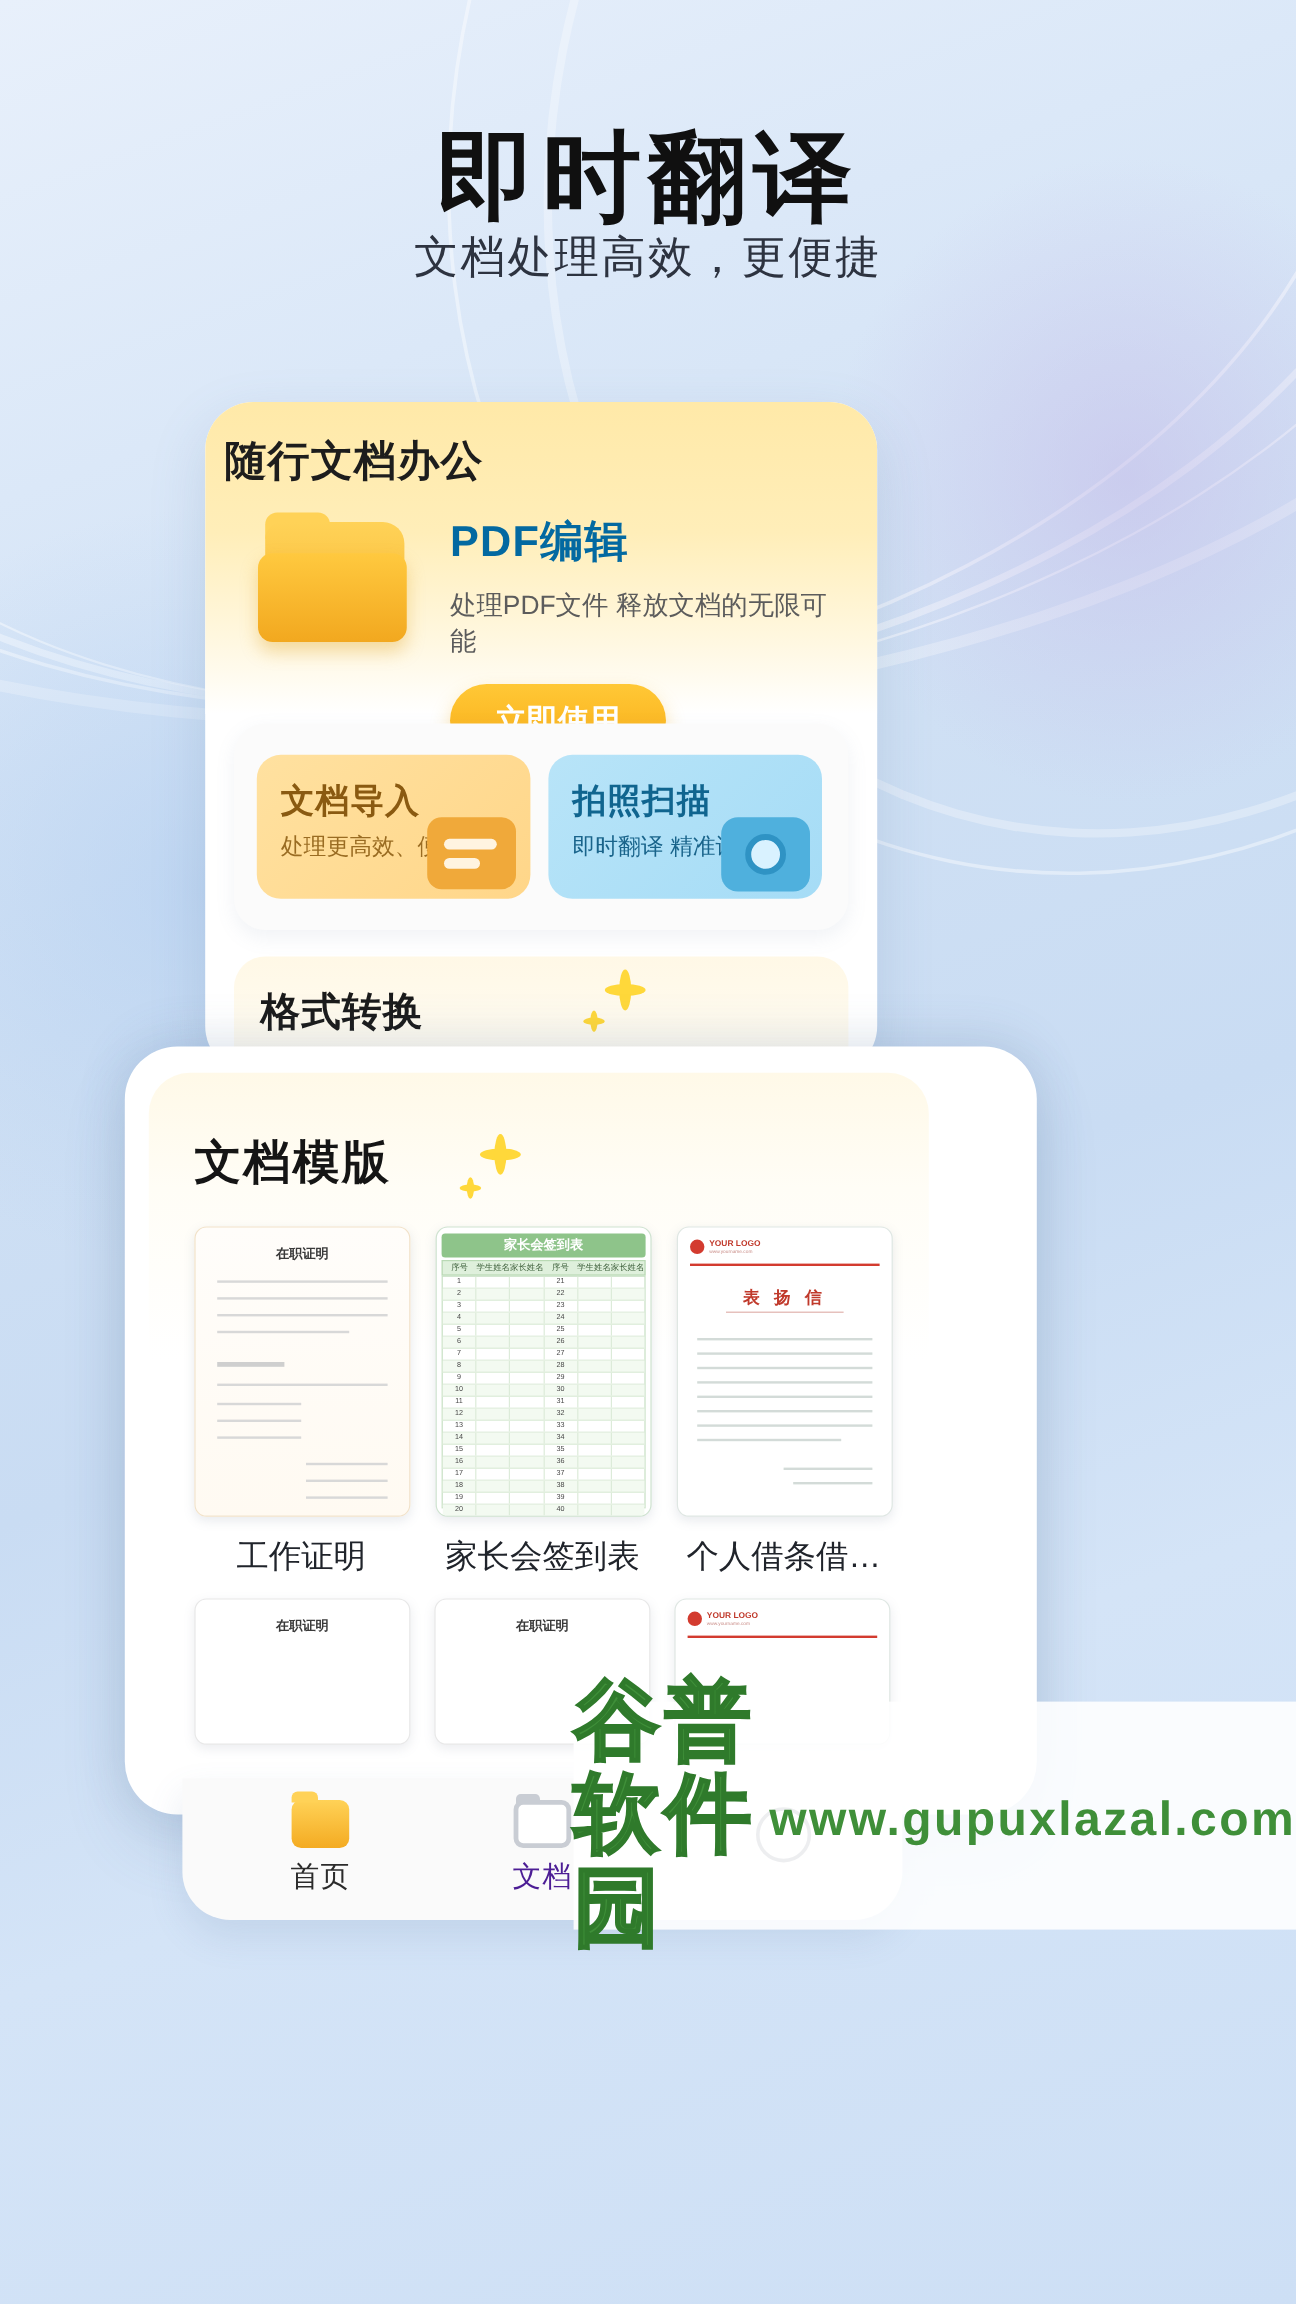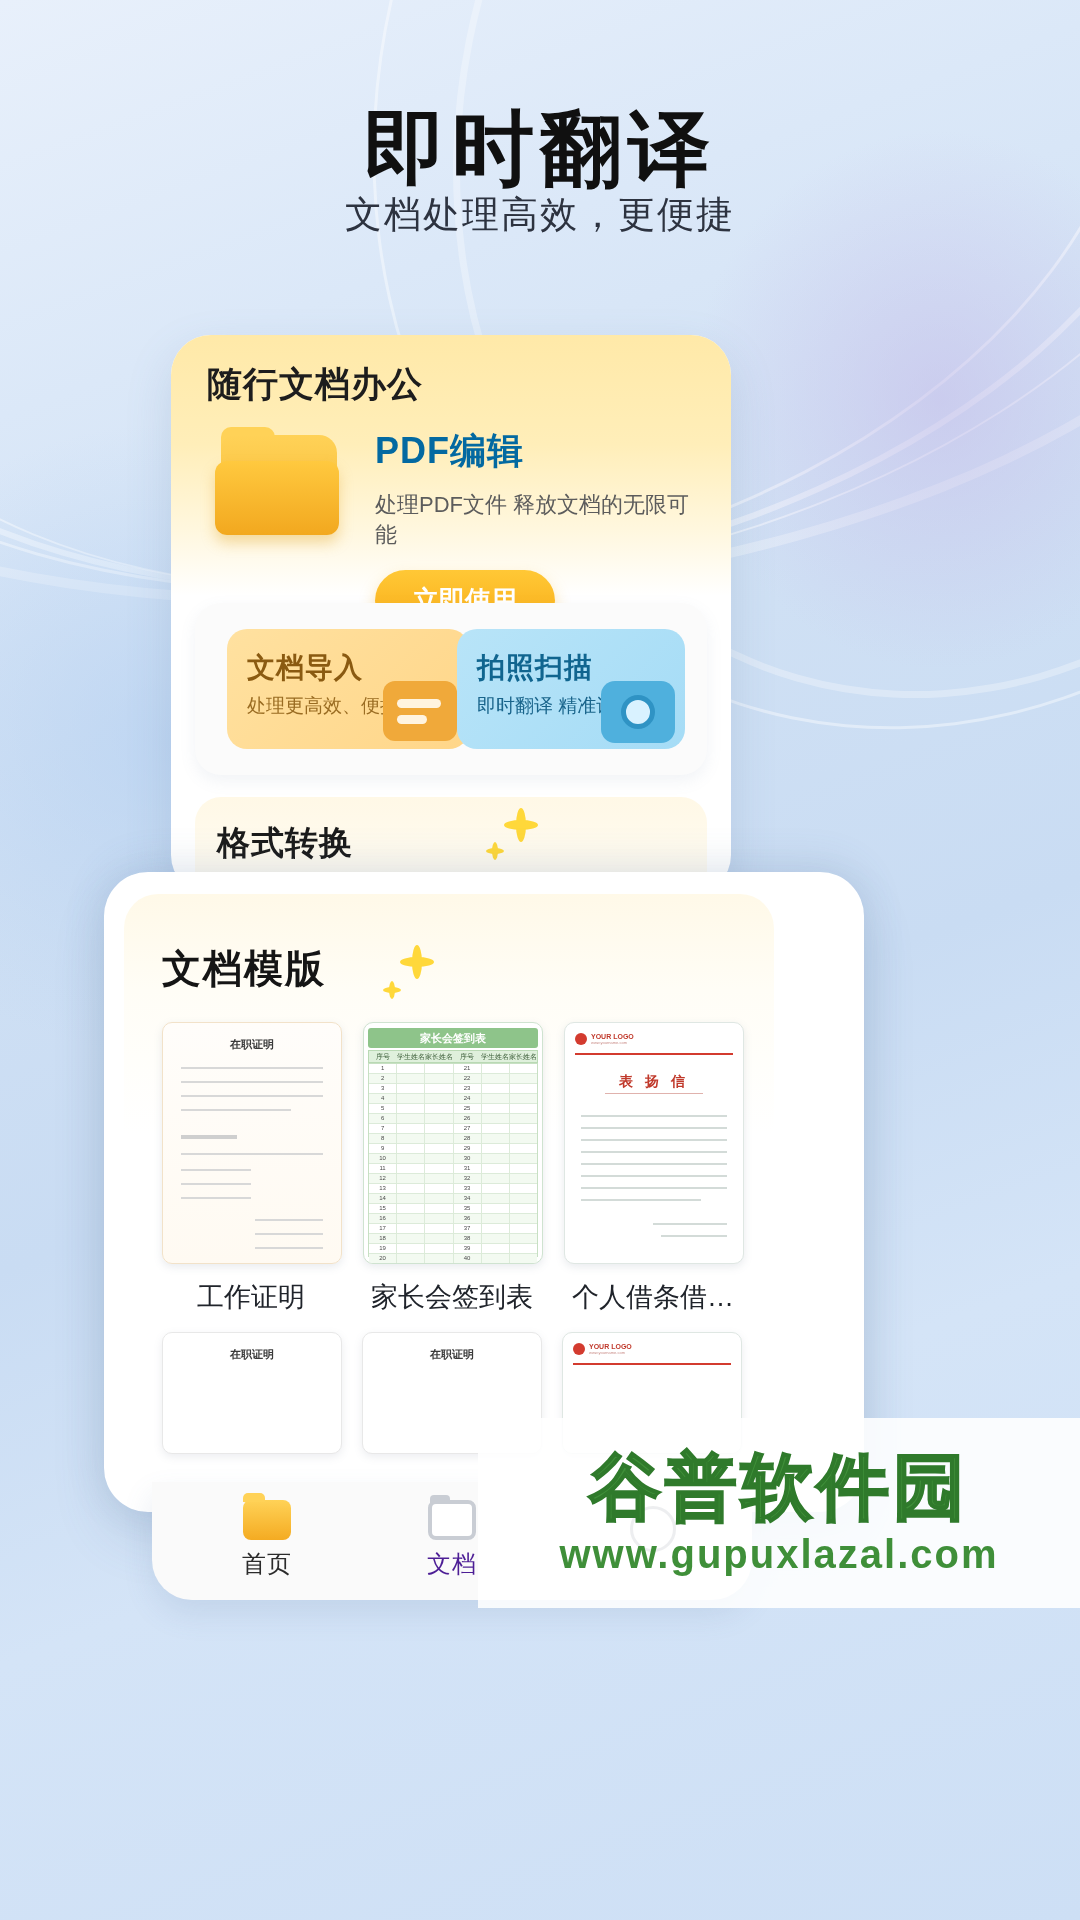--- a/index.html
+++ b/index.html
@@ -89,7 +89,7 @@
   }
   .card-one-title {
     position: absolute;
-    left: 36px;
+    left: 16px;
     top: 26px;
     font-size: 35px;
     font-weight: bold;

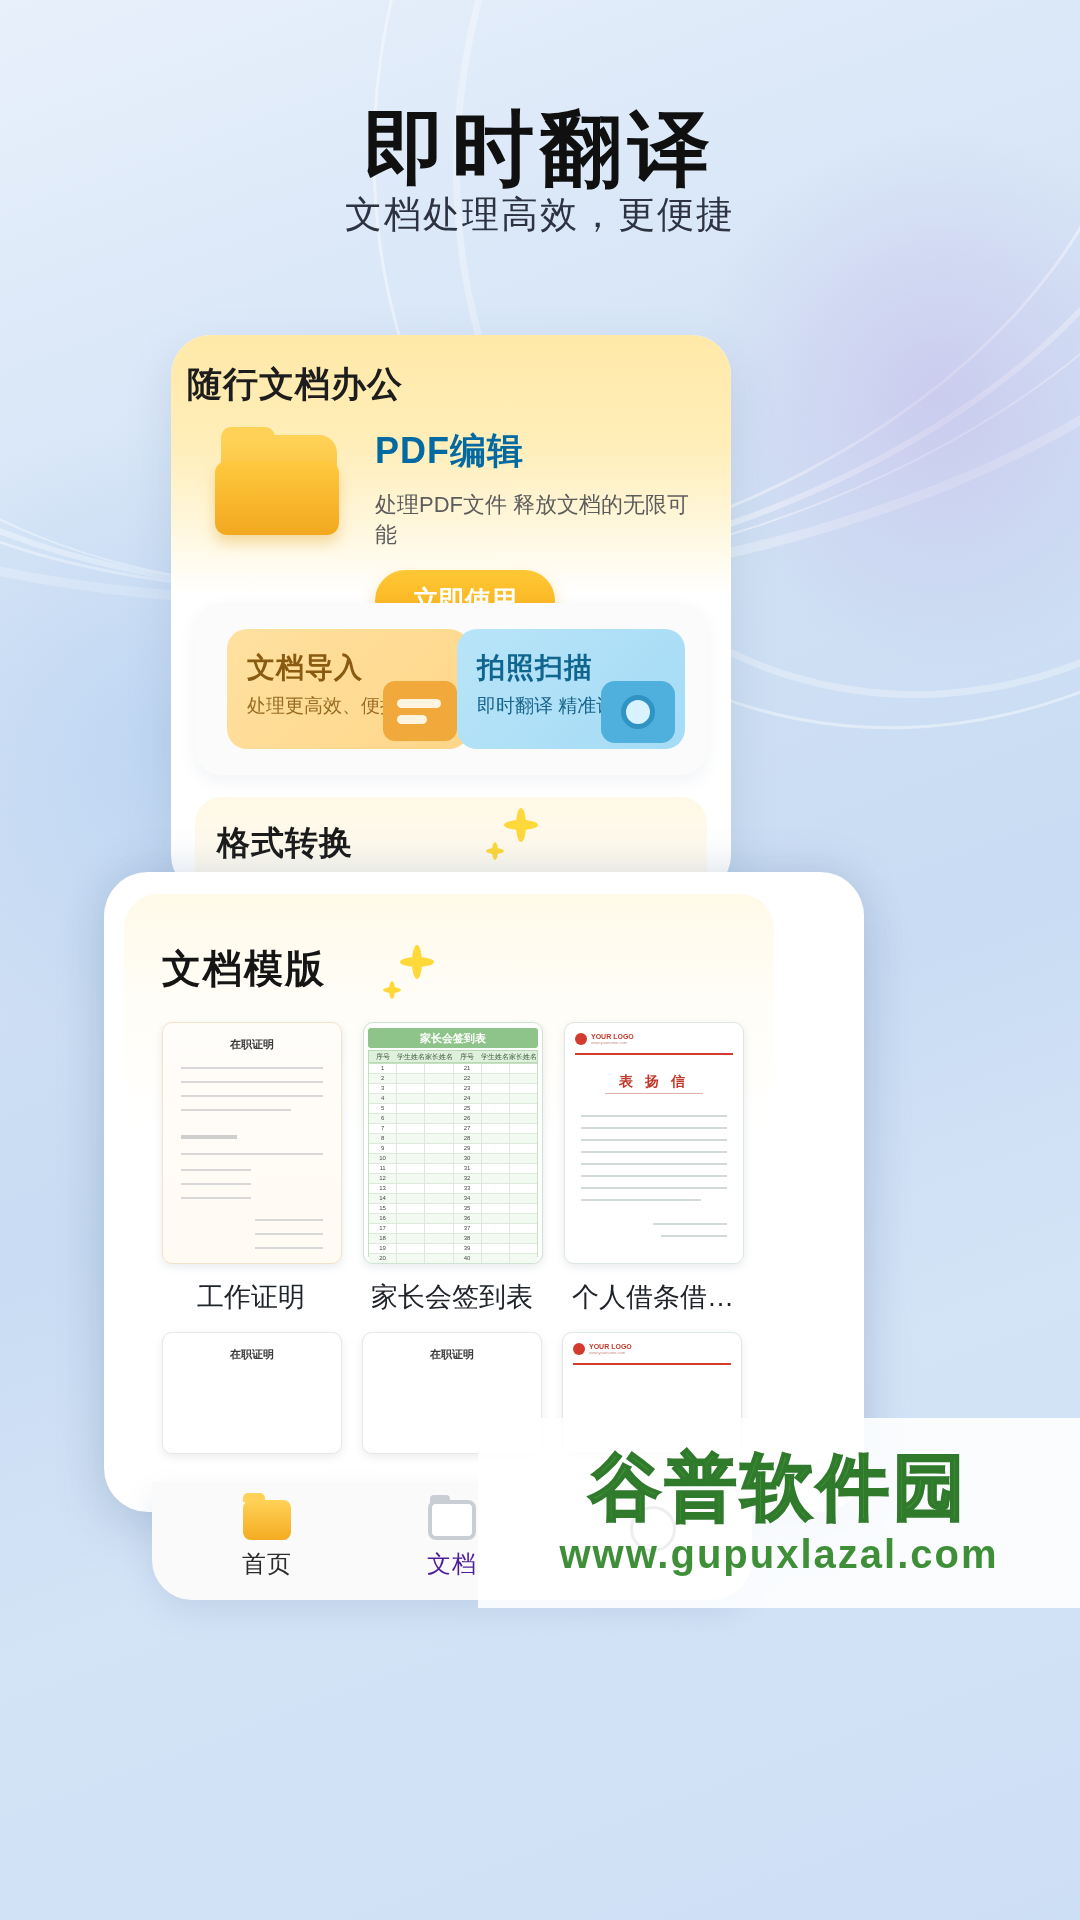--- a/index.html
+++ b/index.html
@@ -179,7 +179,7 @@
     border-radius: 20px;
     overflow: hidden;
   }
-  .tile-a { left: 32px;  background: linear-gradient(135deg, #ffe1a0, #ffd689); padding-left: 14px; }
+  .tile-a { left: 19px;  background: linear-gradient(135deg, #ffe1a0, #ffd689); }
   .tile-b { left: 262px; background: linear-gradient(135deg, #b8e4f8, #a5dcf6); }
   .tile-title {
     position: absolute;

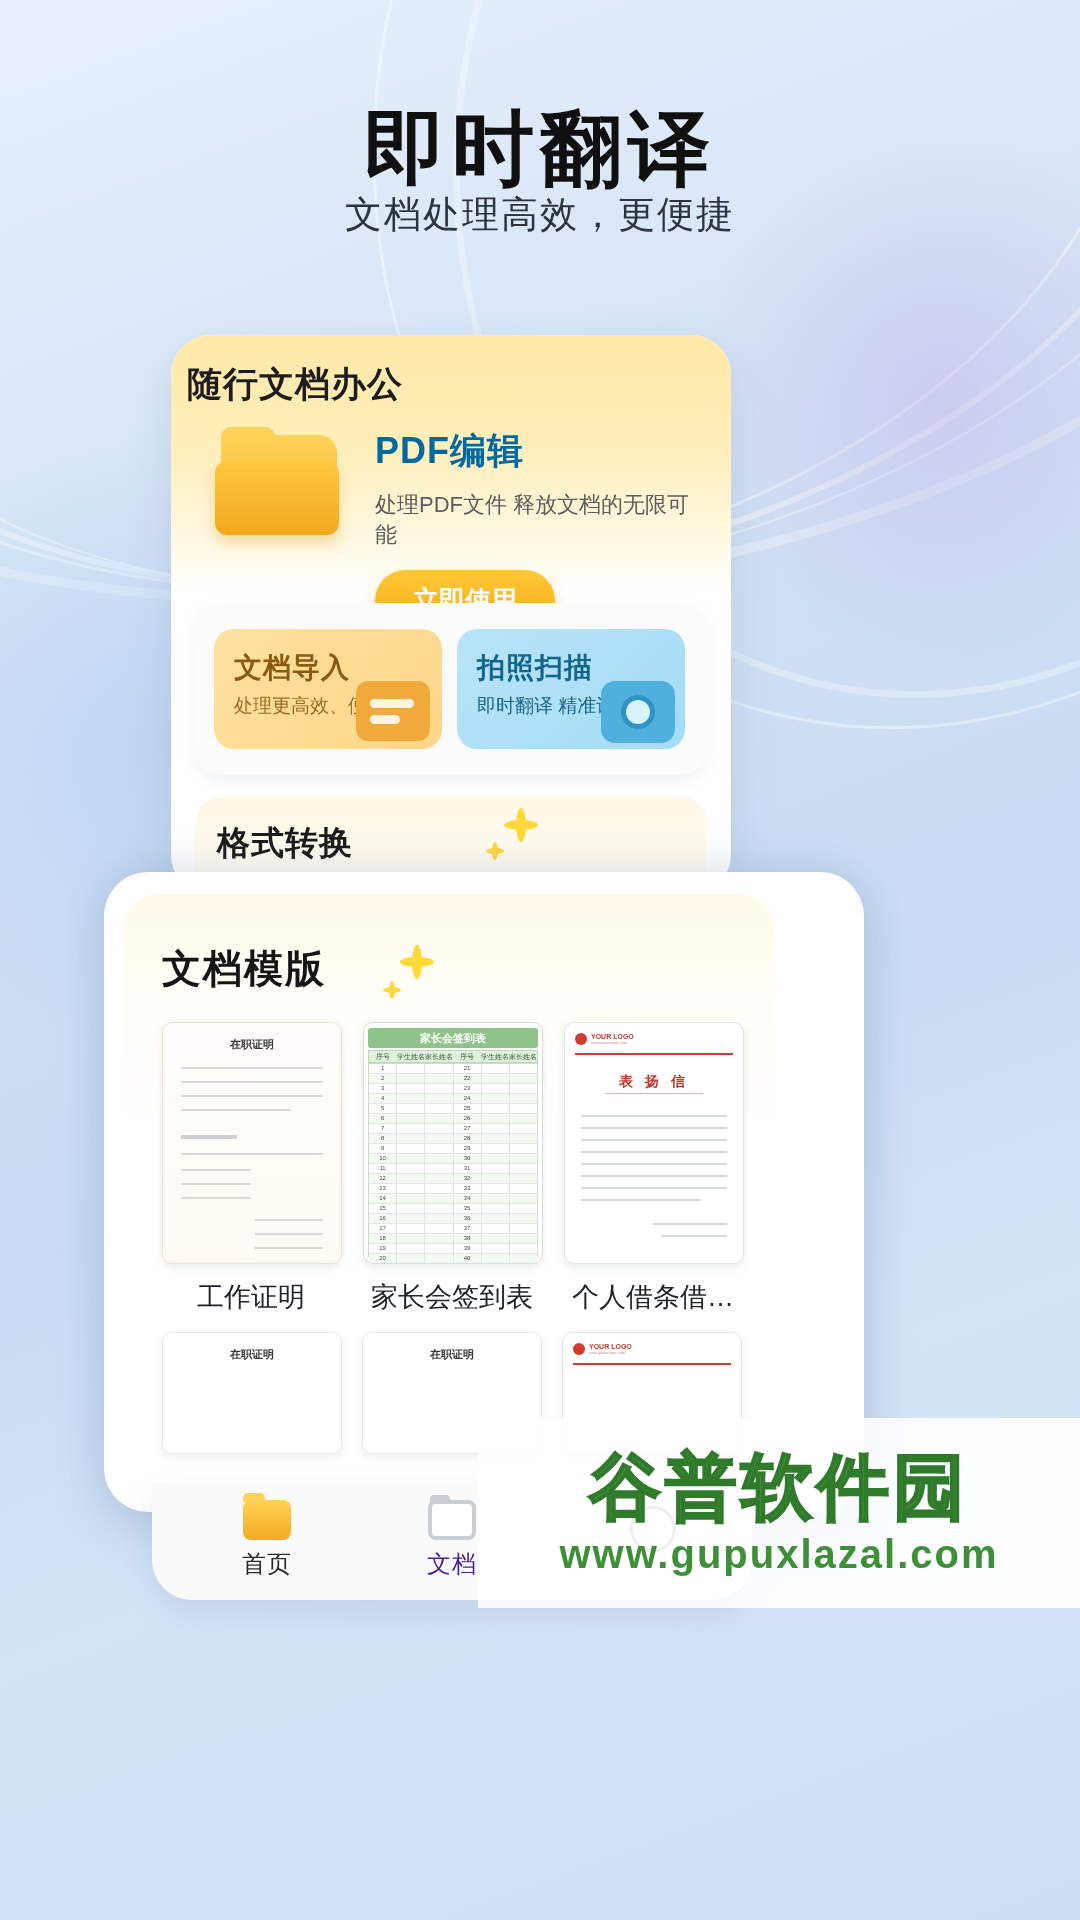--- a/index.html
+++ b/index.html
@@ -557,7 +557,7 @@
     height: 190px;
     background: rgba(255,255,255,0.88);
     display: flex;
-    flex-direction: column;
+    flex-direction: row;
     justify-content: center;
     align-items: center;
   }

